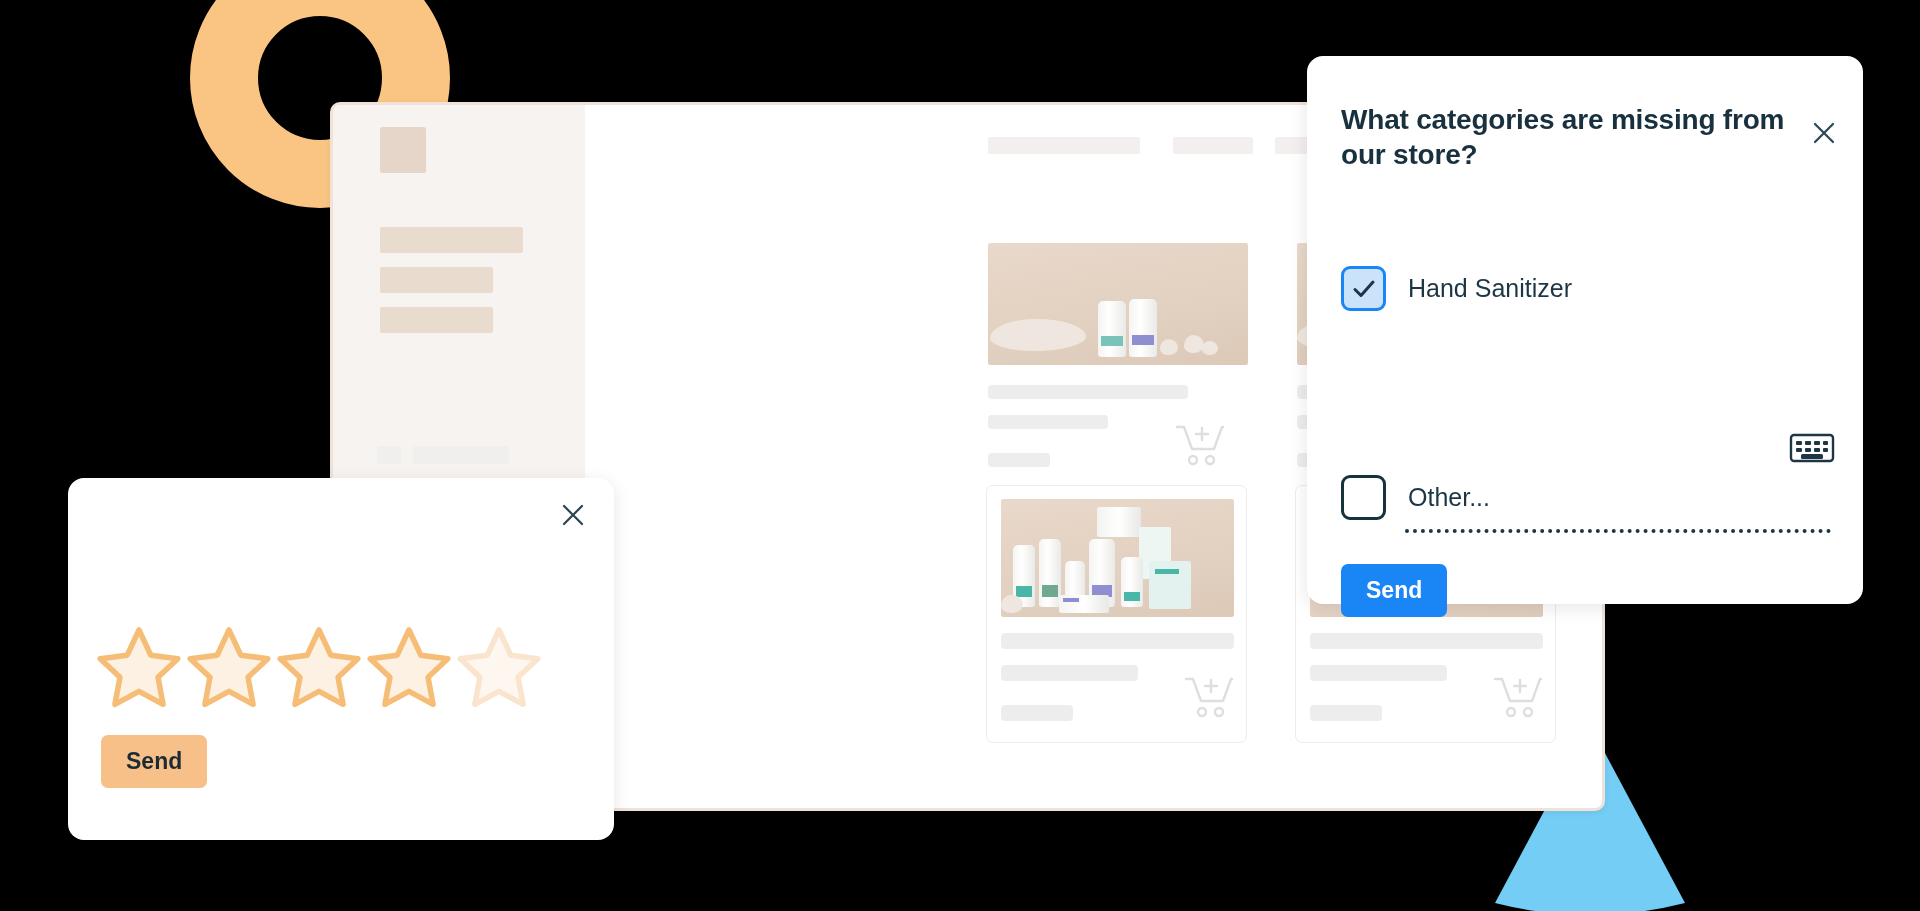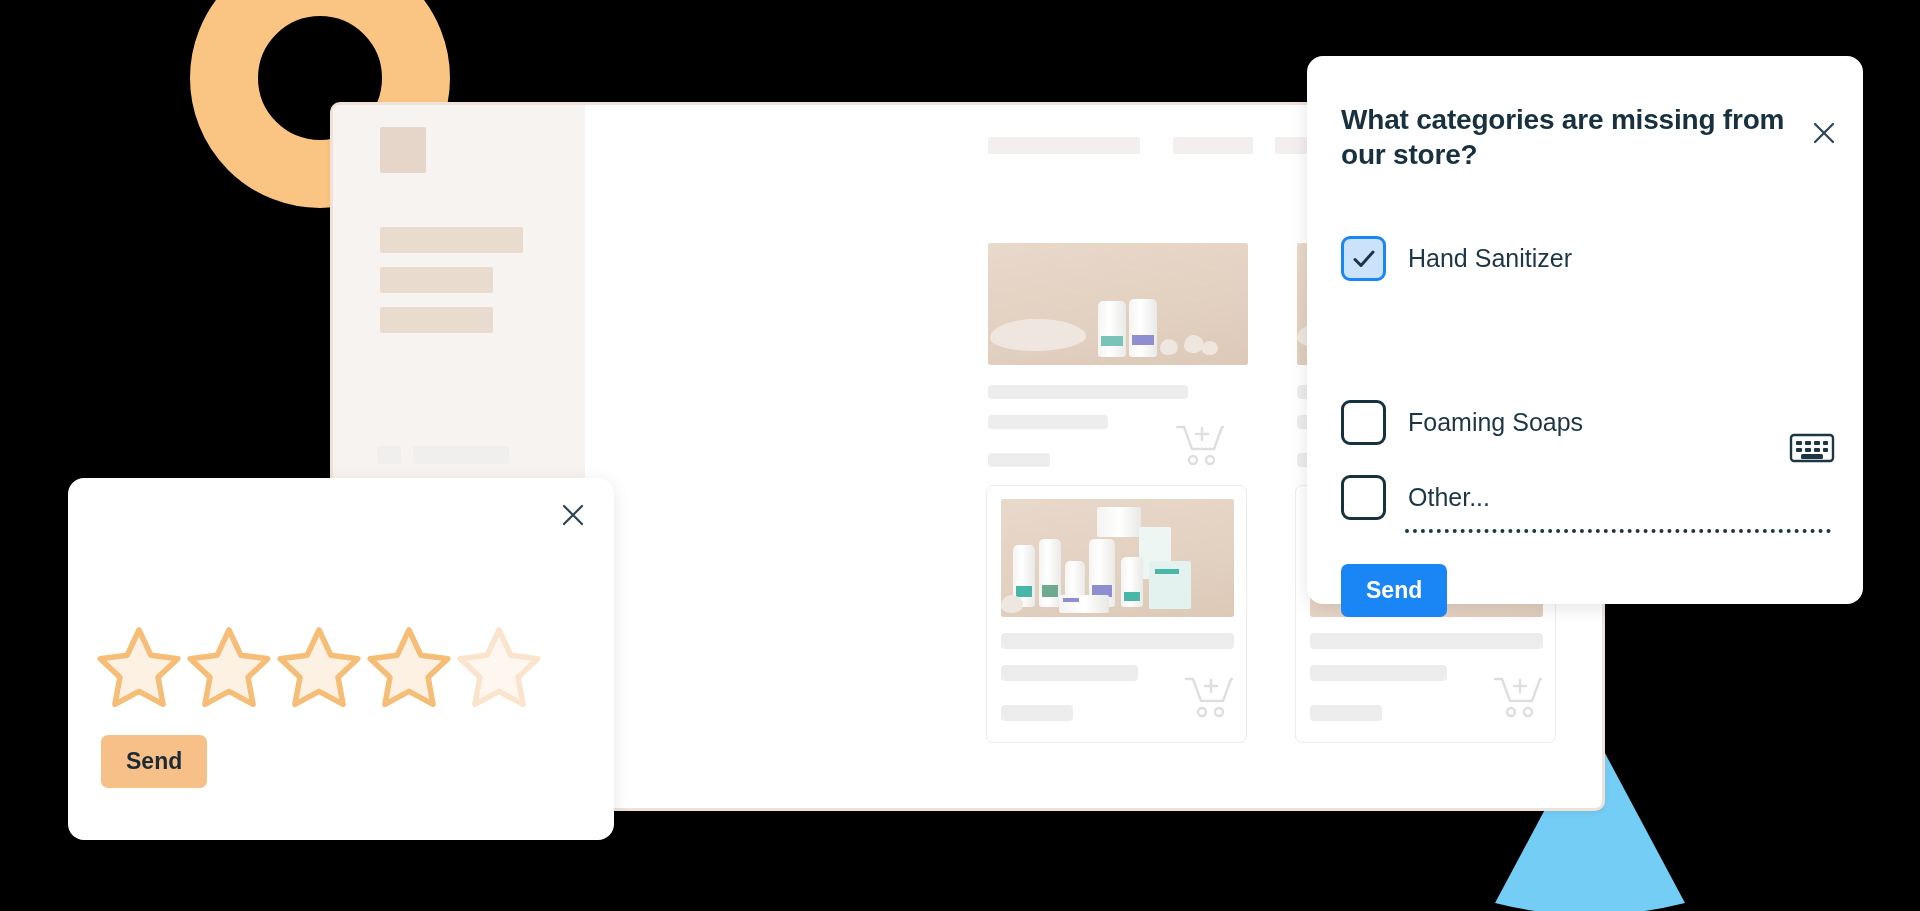--- a/index.html
+++ b/index.html
@@ -317,7 +317,7 @@
 
     <div id="cat-title">What categories are missing from our store?</div>
 
-    <div class="cb-row" style="top:180px;text-align:center;">
+    <div class="cb-row" style="top:210px;text-align:center;">
       <div class="cb checked">
         <svg width="30" height="30" viewBox="0 0 30 30" fill="none">
           <path d="M6 15.5 L12 21.5 L24 8" stroke="#1c3645" stroke-width="3" stroke-linecap="round" stroke-linejoin="round"></path>

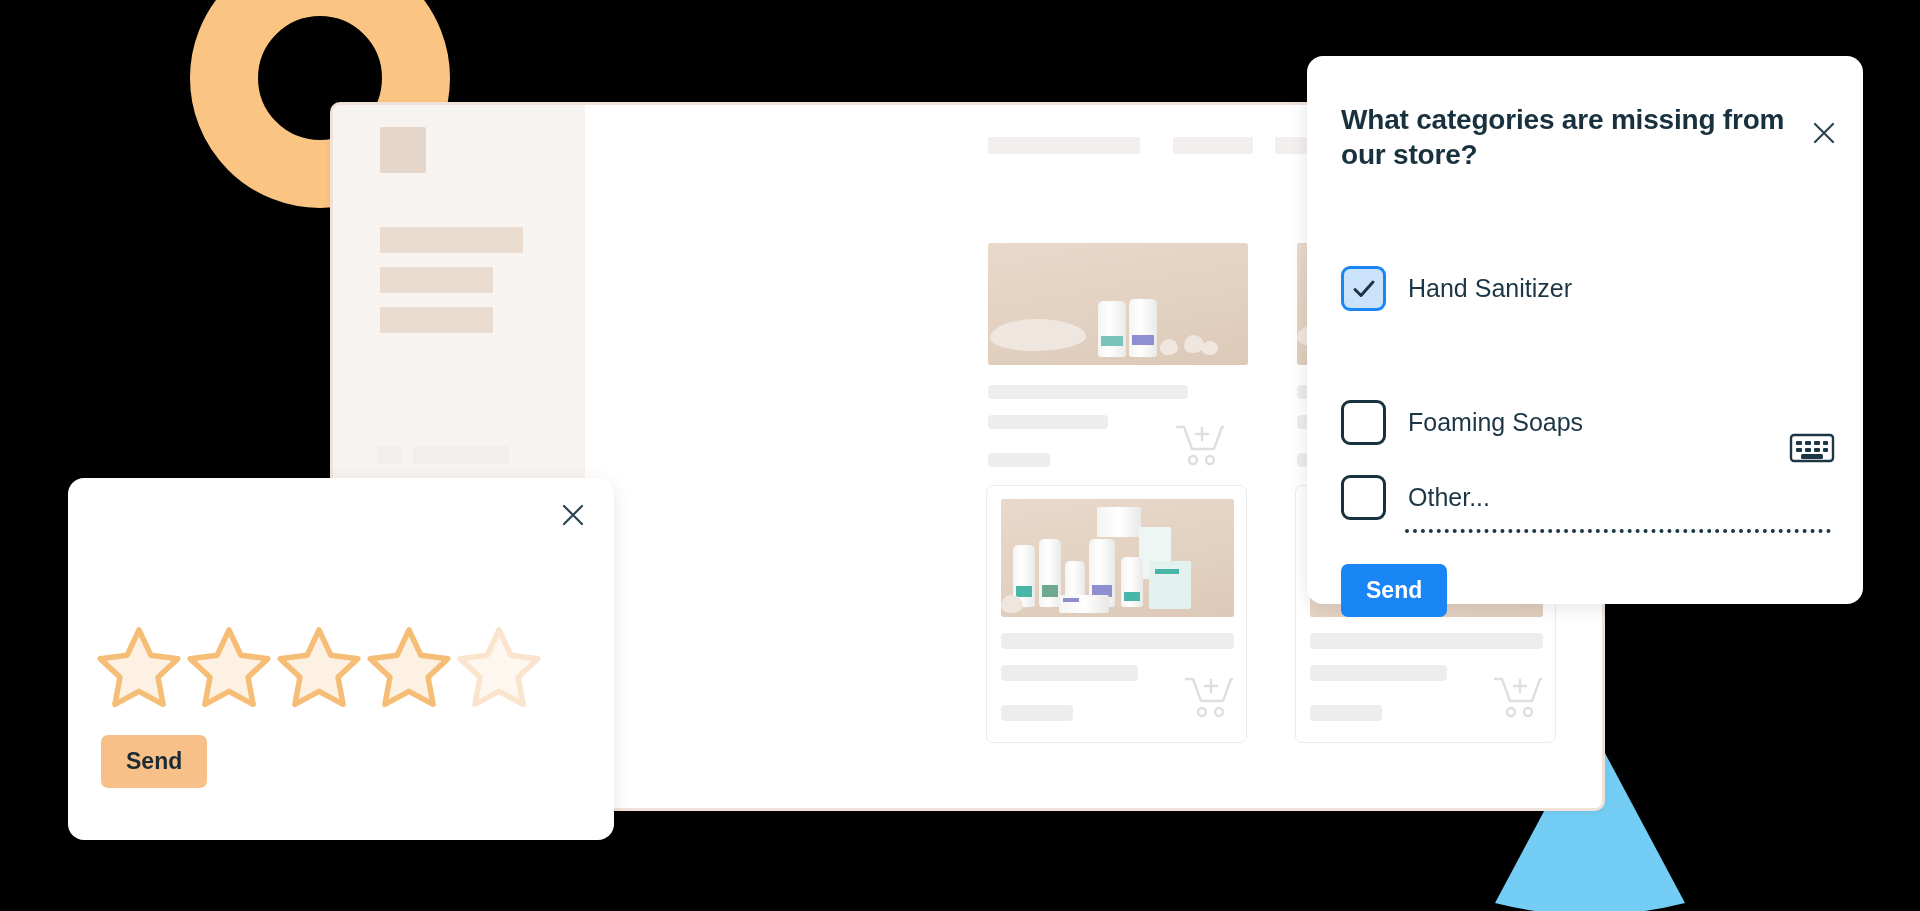--- a/index.html
+++ b/index.html
@@ -327,10 +327,6 @@
     </div>
 
 
-    <div class="cb-row" style="top:344px;">
-      <div class="cb"></div>
-      <span class="cb-label">Foaming Soaps</span>
-    </div>
 
     <div class="cb-row" style="top:419px;align-items:center;">
       <div class="cb"></div>

